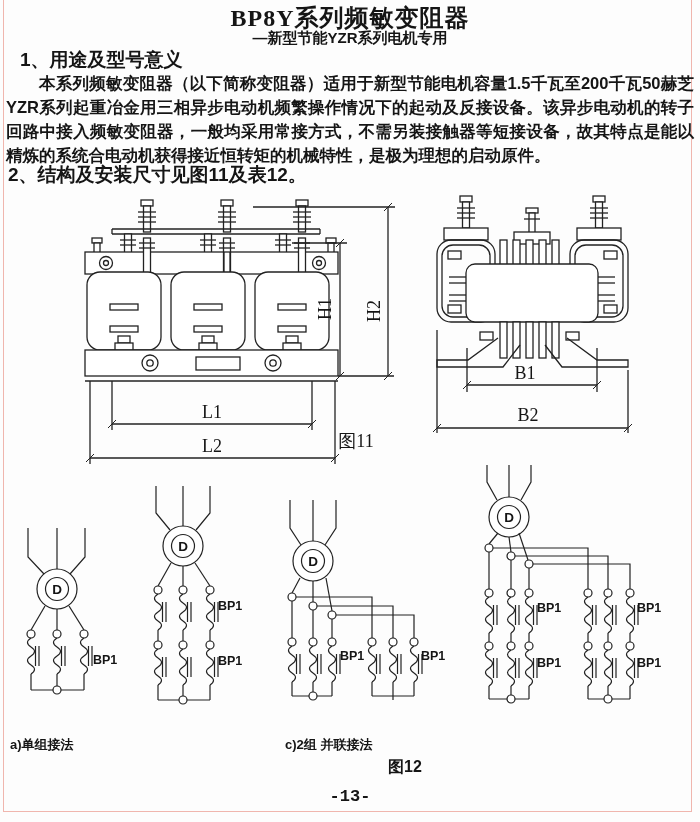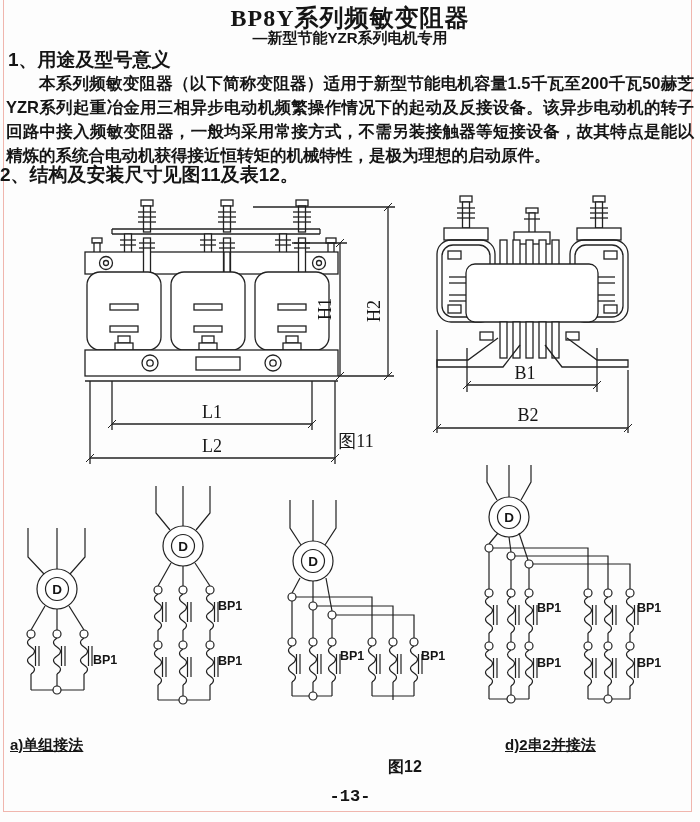--- a/index.html
+++ b/index.html
@@ -21,7 +21,7 @@
     left:0;top:29px;width:700px;text-align:center;
     font-size:15px;font-weight:bold;
   }
-  .h1a{left:8px;top:47px;font-size:19px;font-weight:bold;}
+  .h1a{left:20px;top:47px;font-size:19px;font-weight:bold;}
   .bodytext{
     left:6px;top:71px;width:688px;
     font-size:16.5px;line-height:24px;font-weight:bold;

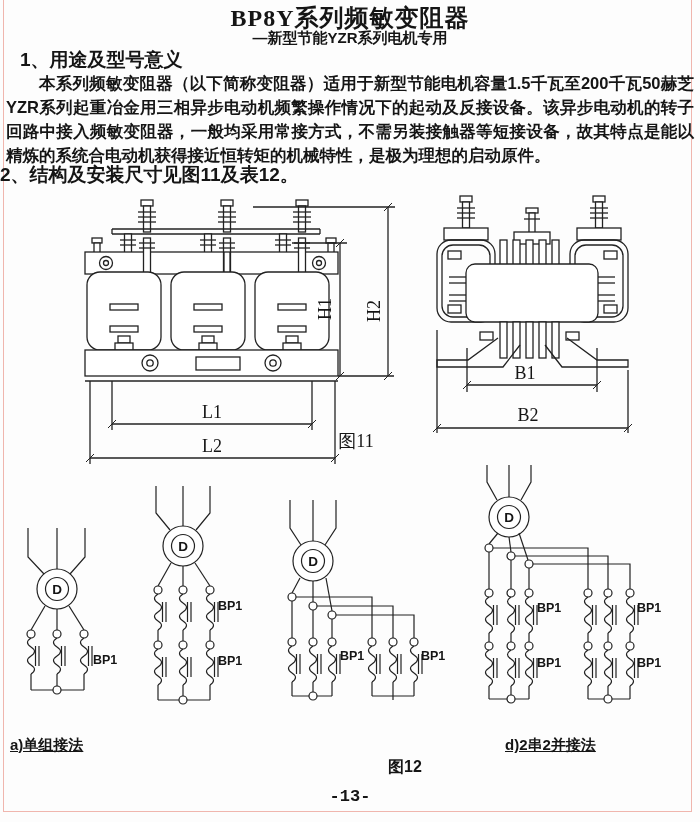--- a/index.html
+++ b/index.html
@@ -27,7 +27,7 @@
     font-size:16.5px;line-height:24px;font-weight:bold;
     text-align:justify;text-indent:2em;
   }
-  .h1b{left:0;top:162px;font-size:19px;font-weight:bold;}
+  .h1b{left:8px;top:162px;font-size:19px;font-weight:bold;}
   svg{position:absolute;left:0;}
   svg text{stroke:none;fill:#151515;}
   .dim{font-family:"Liberation Serif","DejaVu Serif",serif;font-size:18px;text-anchor:middle;}

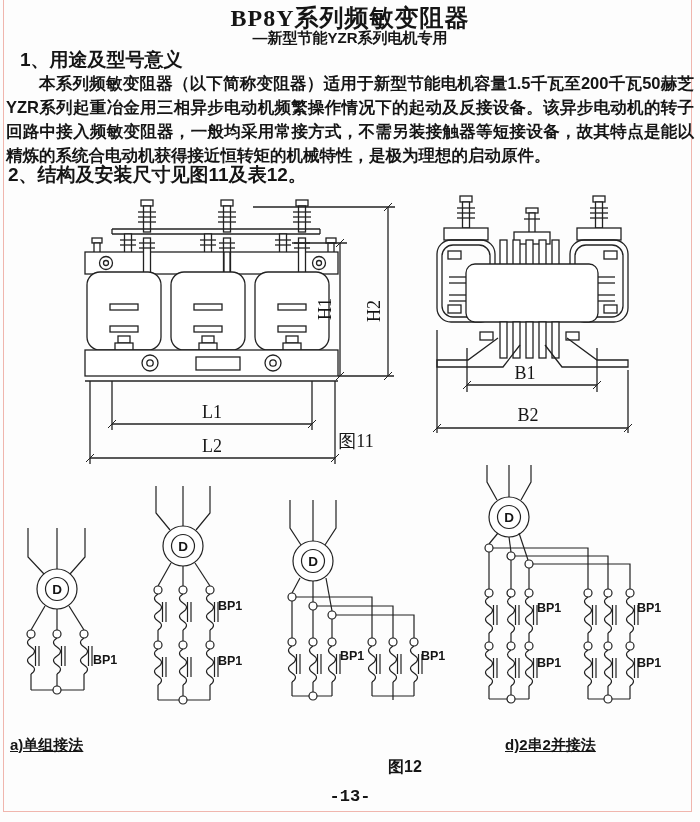--- a/index.html
+++ b/index.html
@@ -35,7 +35,7 @@
   .bp{font-size:12.5px;font-weight:bold;text-anchor:start;}
   .mlabel{font-size:13.5px;font-weight:bold;text-anchor:middle;}
   circle.t{fill:#fff;}
-  .capline span{position:absolute;top:0;font-size:15px;font-weight:bold;white-space:nowrap;text-decoration:underline;}
+  .capline span{position:absolute;top:0;font-size:13px;font-weight:bold;white-space:nowrap;}
   .capline{left:0;top:736px;width:700px;height:22px;}
   .fig12cap{left:388px;top:757px;font-size:16px;font-weight:bold;}
   .pagenum{left:0;top:787px;width:700px;text-align:center;font-size:17px;font-weight:bold;font-family:Liberation Mono, monospace;}

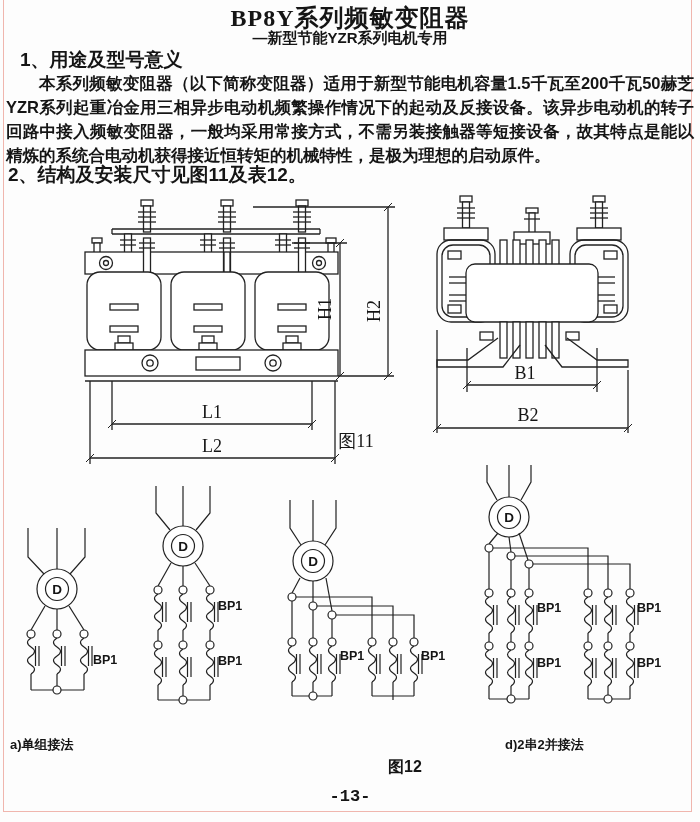--- a/index.html
+++ b/index.html
@@ -399,6 +399,7 @@
 
 <div class="abs capline">
   <span style="left:10px">a)单组接法</span>
+  <span style="left:285px">c)2组 并联接法</span>
   <span style="left:505px">d)2串2并接法</span>
 </div>
 

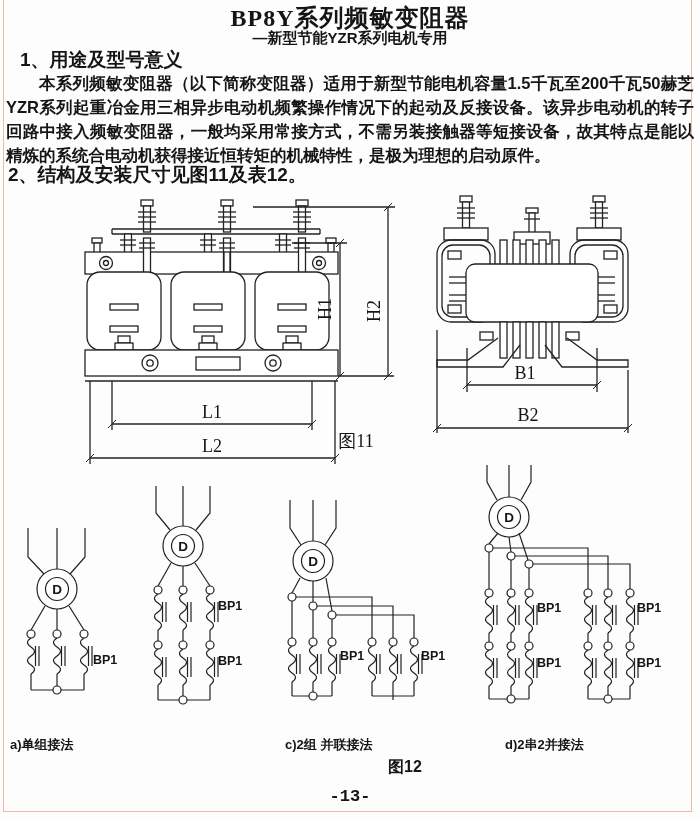--- a/index.html
+++ b/index.html
@@ -400,7 +400,6 @@
 <div class="abs capline">
   <span style="left:10px">a)单组接法</span>
   <span style="left:285px">c)2组 并联接法</span>
-  <span style="left:505px">d)2串2并接法</span>
 </div>
 
 <div class="abs fig12cap">图12</div>

